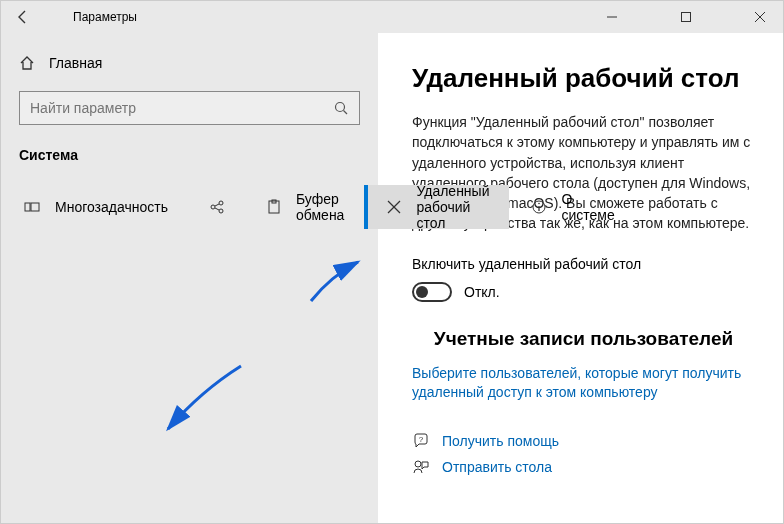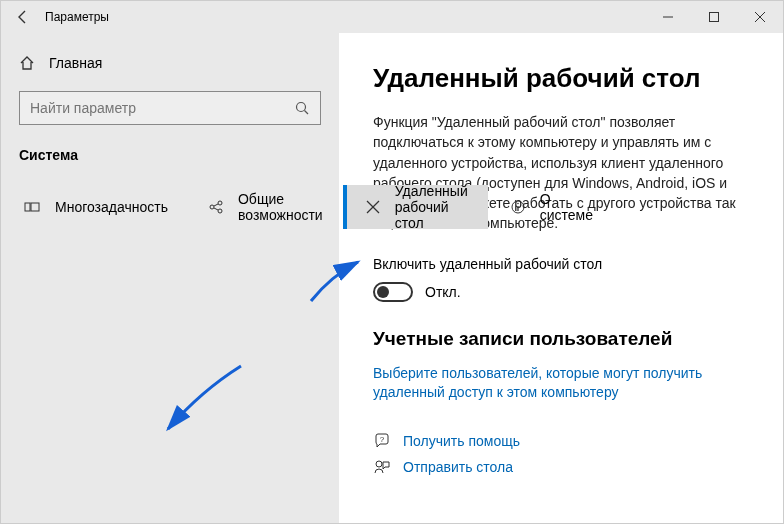--- a/index.html
+++ b/index.html
@@ -19,6 +19,7 @@
     display: flex;
     align-items: center;
     background: #e9e9e9;
+    gap: 28px;
   }
   .titlebar .back {
     width: 44px; height: 32px;

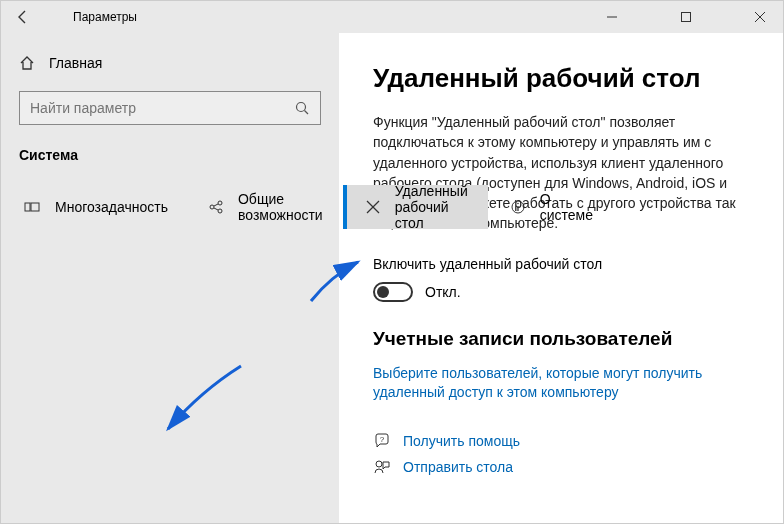--- a/index.html
+++ b/index.html
@@ -37,7 +37,7 @@
     height: calc(100% - 32px);
   }
   .sidebar {
-    width: 338px;
+    width: 377px;
     background: #e9e9e9;
     padding-top: 12px;
     position: relative;

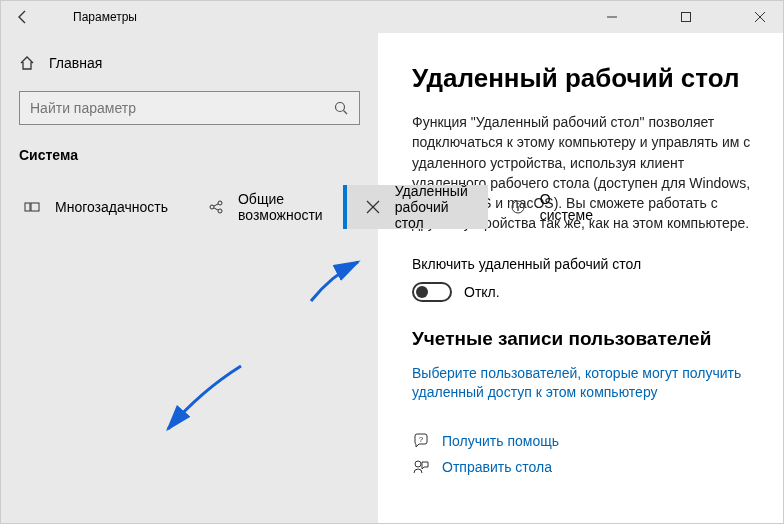--- a/index.html
+++ b/index.html
@@ -222,7 +222,6 @@
               <line x1="6" y1="9" x2="10" y2="11" stroke="#333"></line>
             </svg>
         </span>
-        <span>Общие возможности</span>
       </div>
       <div class="nav-item selected">
         <span class="icon">

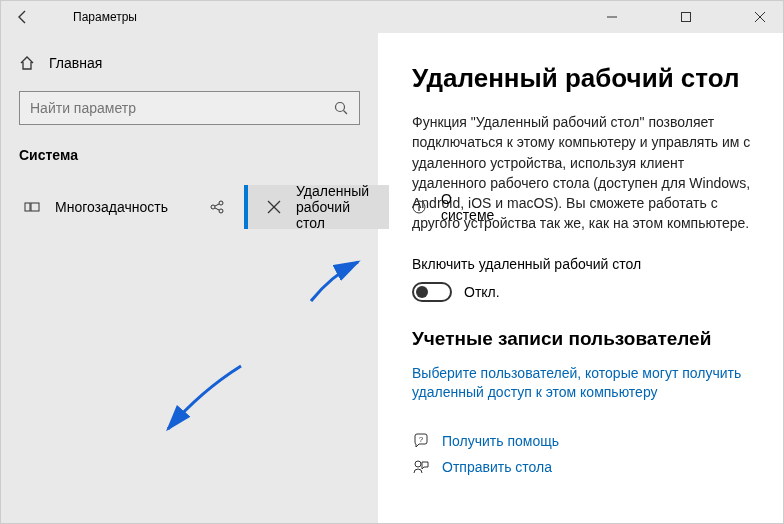--- a/index.html
+++ b/index.html
@@ -222,6 +222,15 @@
               <line x1="6" y1="9" x2="10" y2="11" stroke="#333"></line>
             </svg>
         </span>
+      </div>
+      <div class="nav-item">
+        <span class="icon">
+          <svg width="16" height="16" viewBox="0 0 16 16">
+              <rect x="3" y="2" width="10" height="12" stroke="#333" fill="none"></rect>
+              <rect x="6" y="1" width="4" height="3" stroke="#333" fill="none"></rect>
+            </svg>
+        </span>
+        <span>Буфер обмена</span>
       </div>
       <div class="nav-item selected">
         <span class="icon">

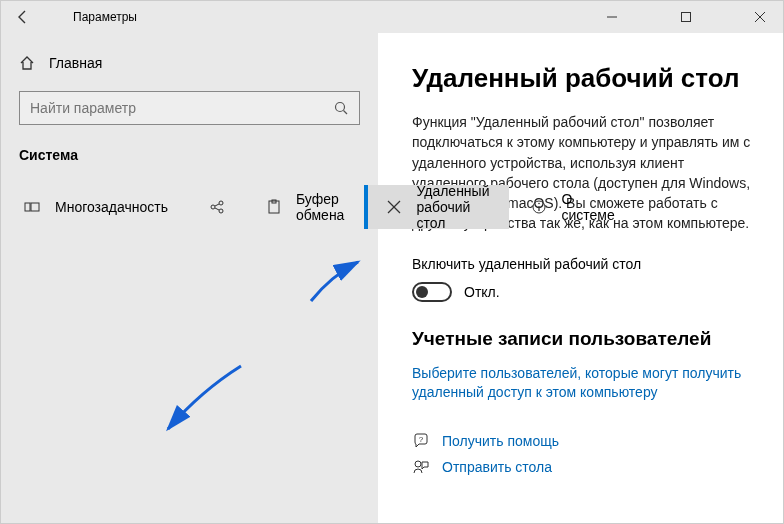--- a/index.html
+++ b/index.html
@@ -128,6 +128,7 @@
     font-size: 19px;
     font-weight: 600;
     margin-bottom: 14px;
+    text-align: center;
   }
   .link {
     color: #0066b4;

